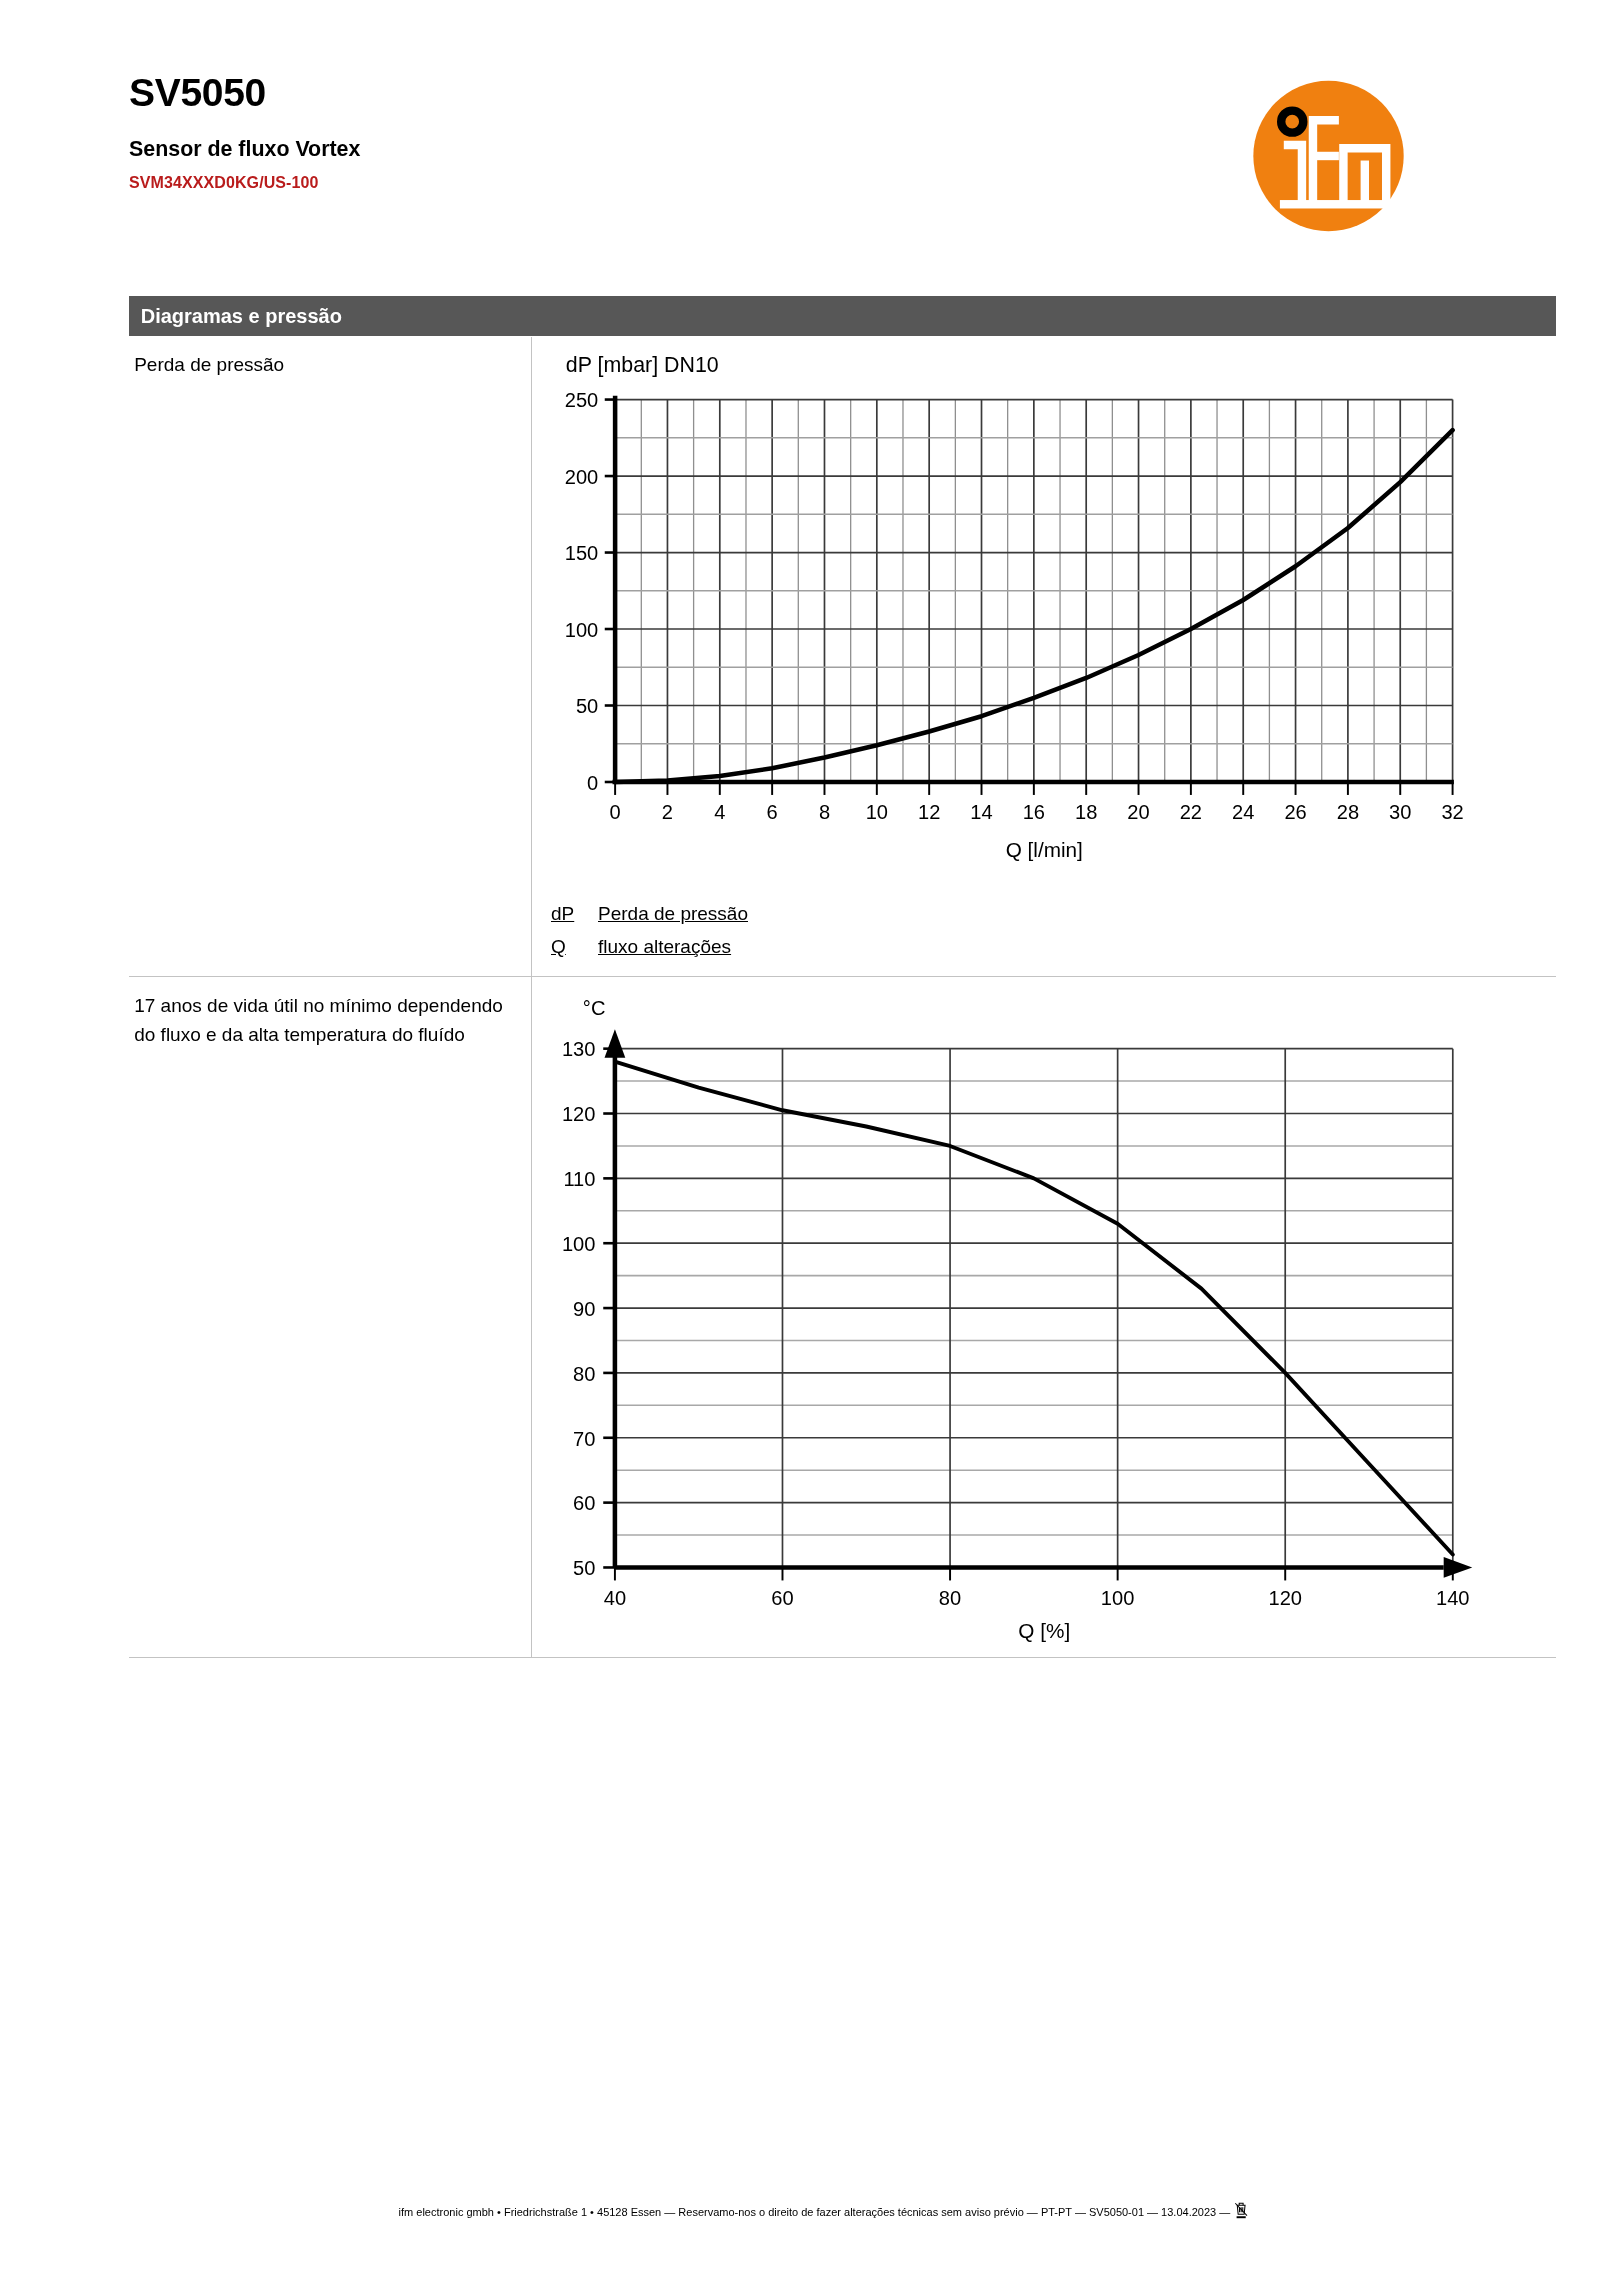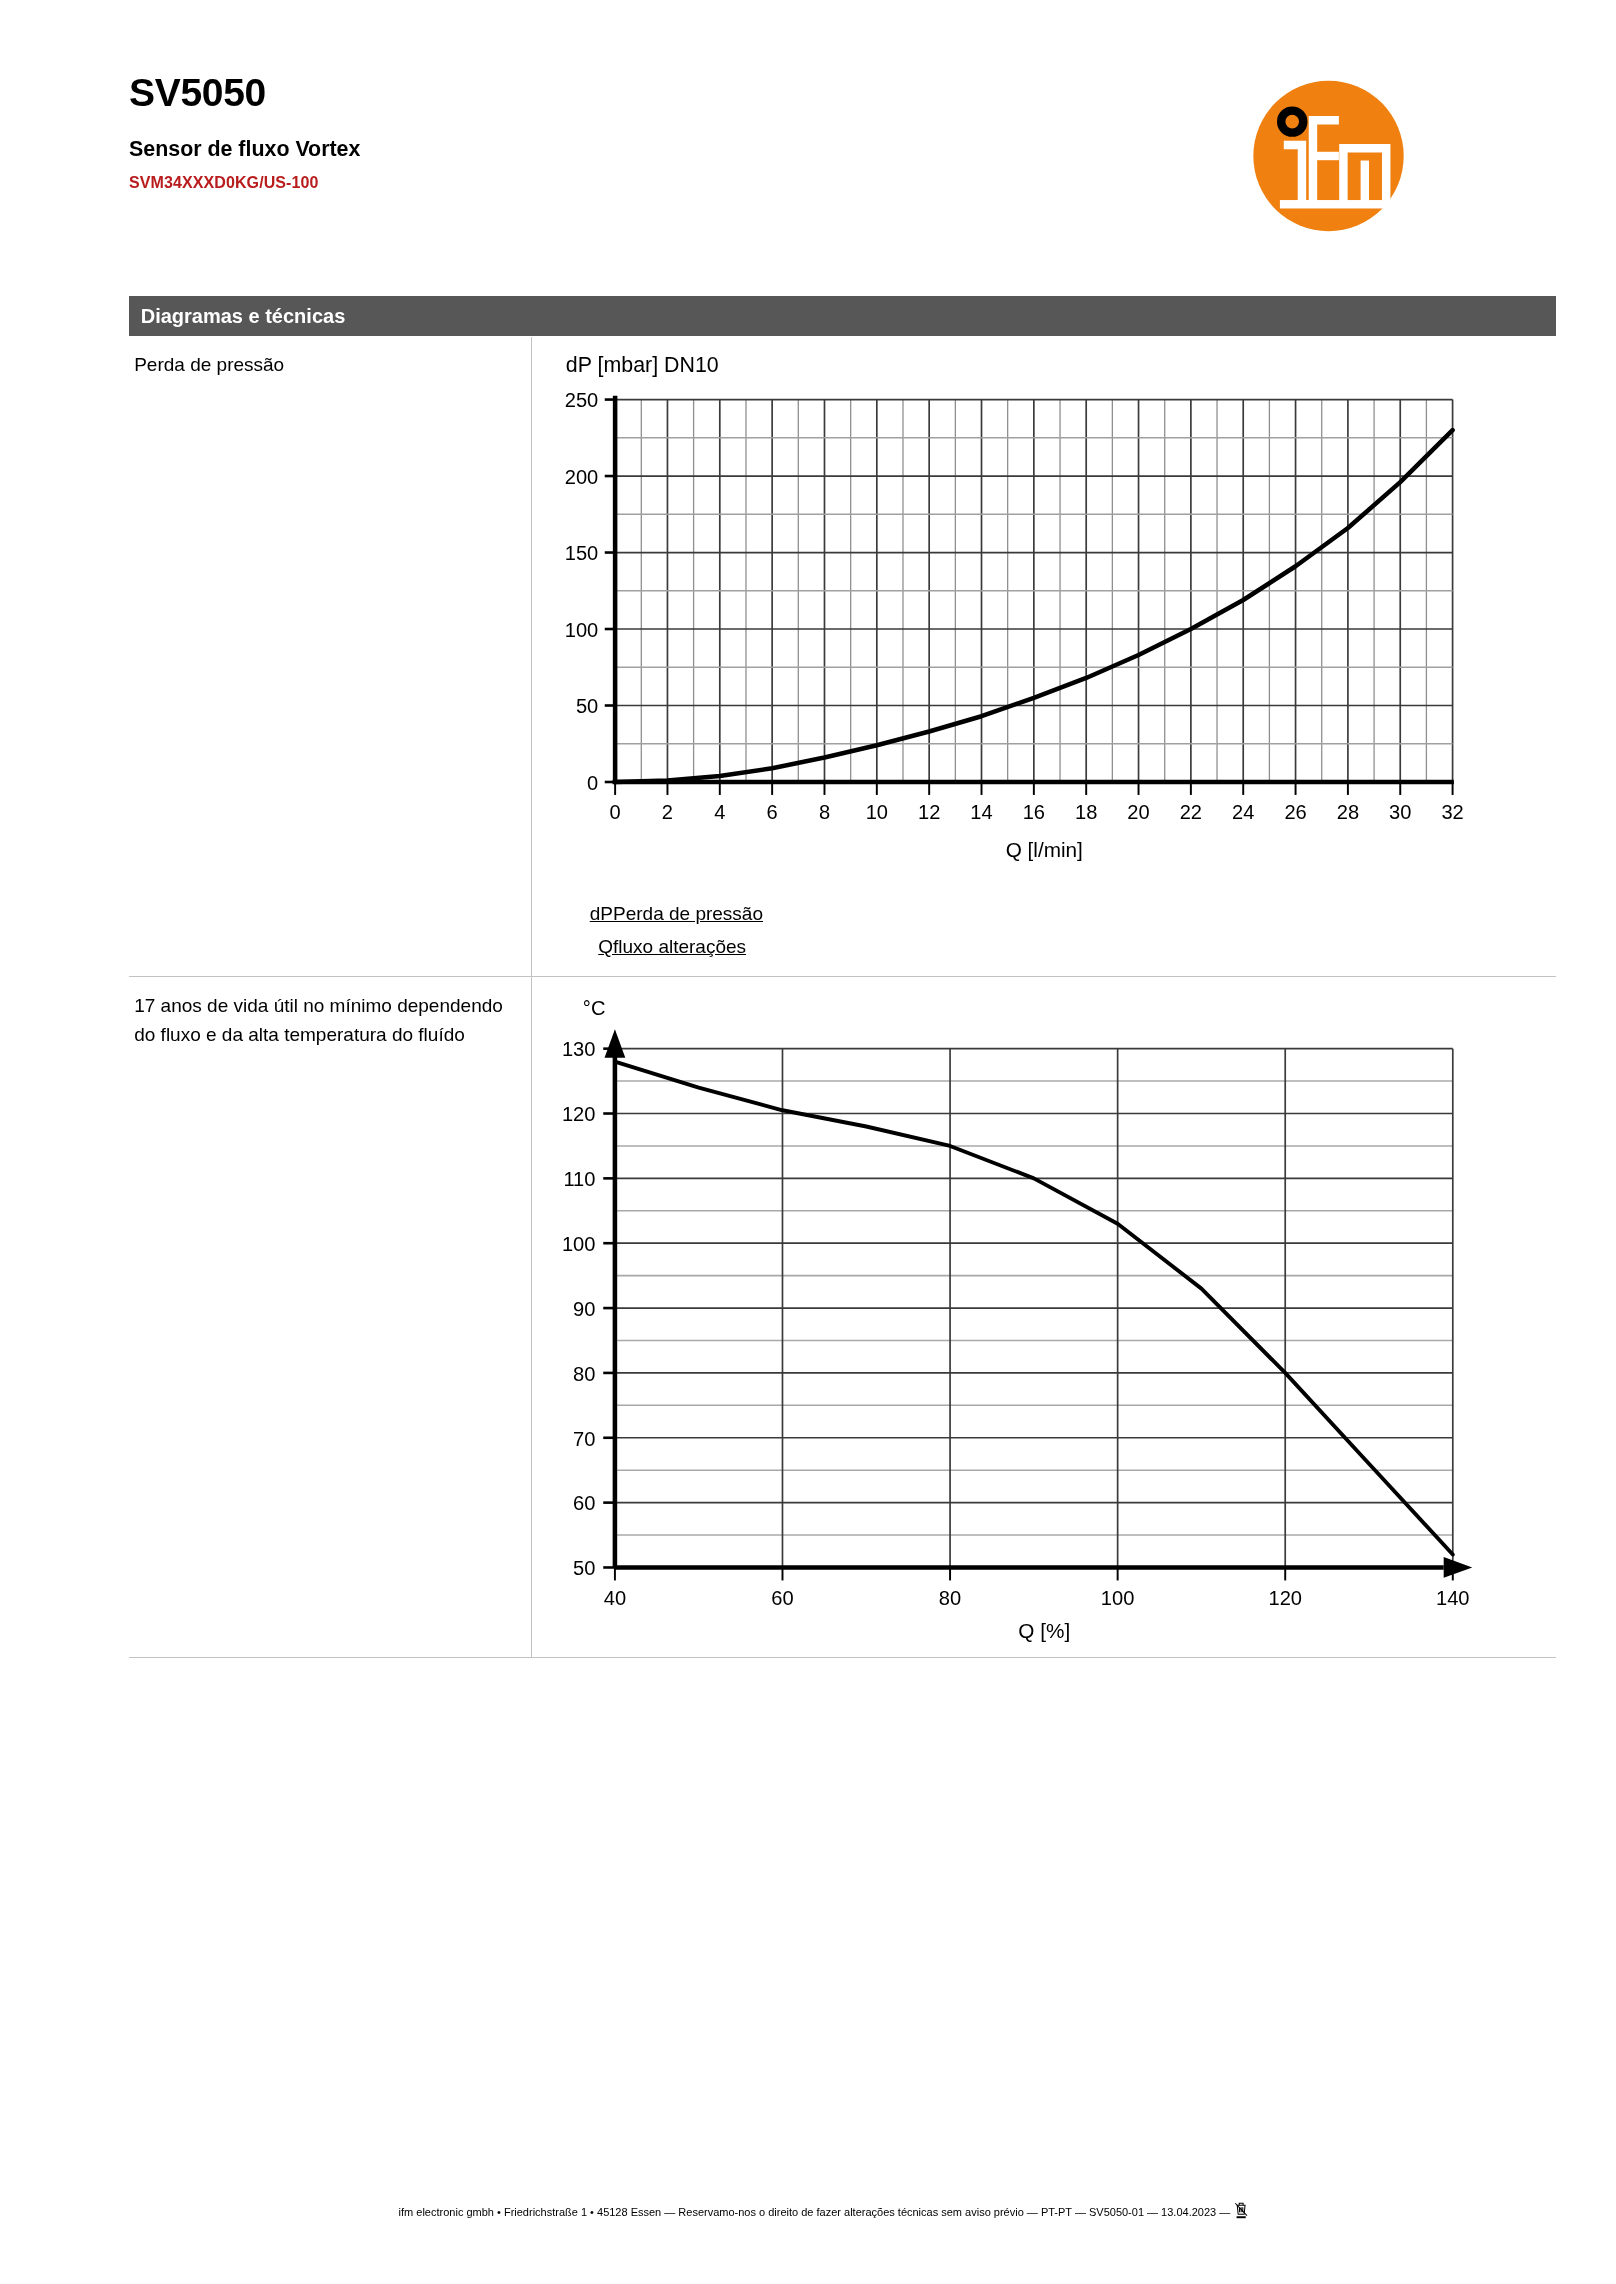--- a/index.html
+++ b/index.html
@@ -178,7 +178,7 @@
     </svg>
   </div>
 
-  <div class="section-bar">Diagramas e técnicas</div>
+  <div class="section-bar">Diagramas e pressão</div>
 
   <table class="tbl">
     <tbody>

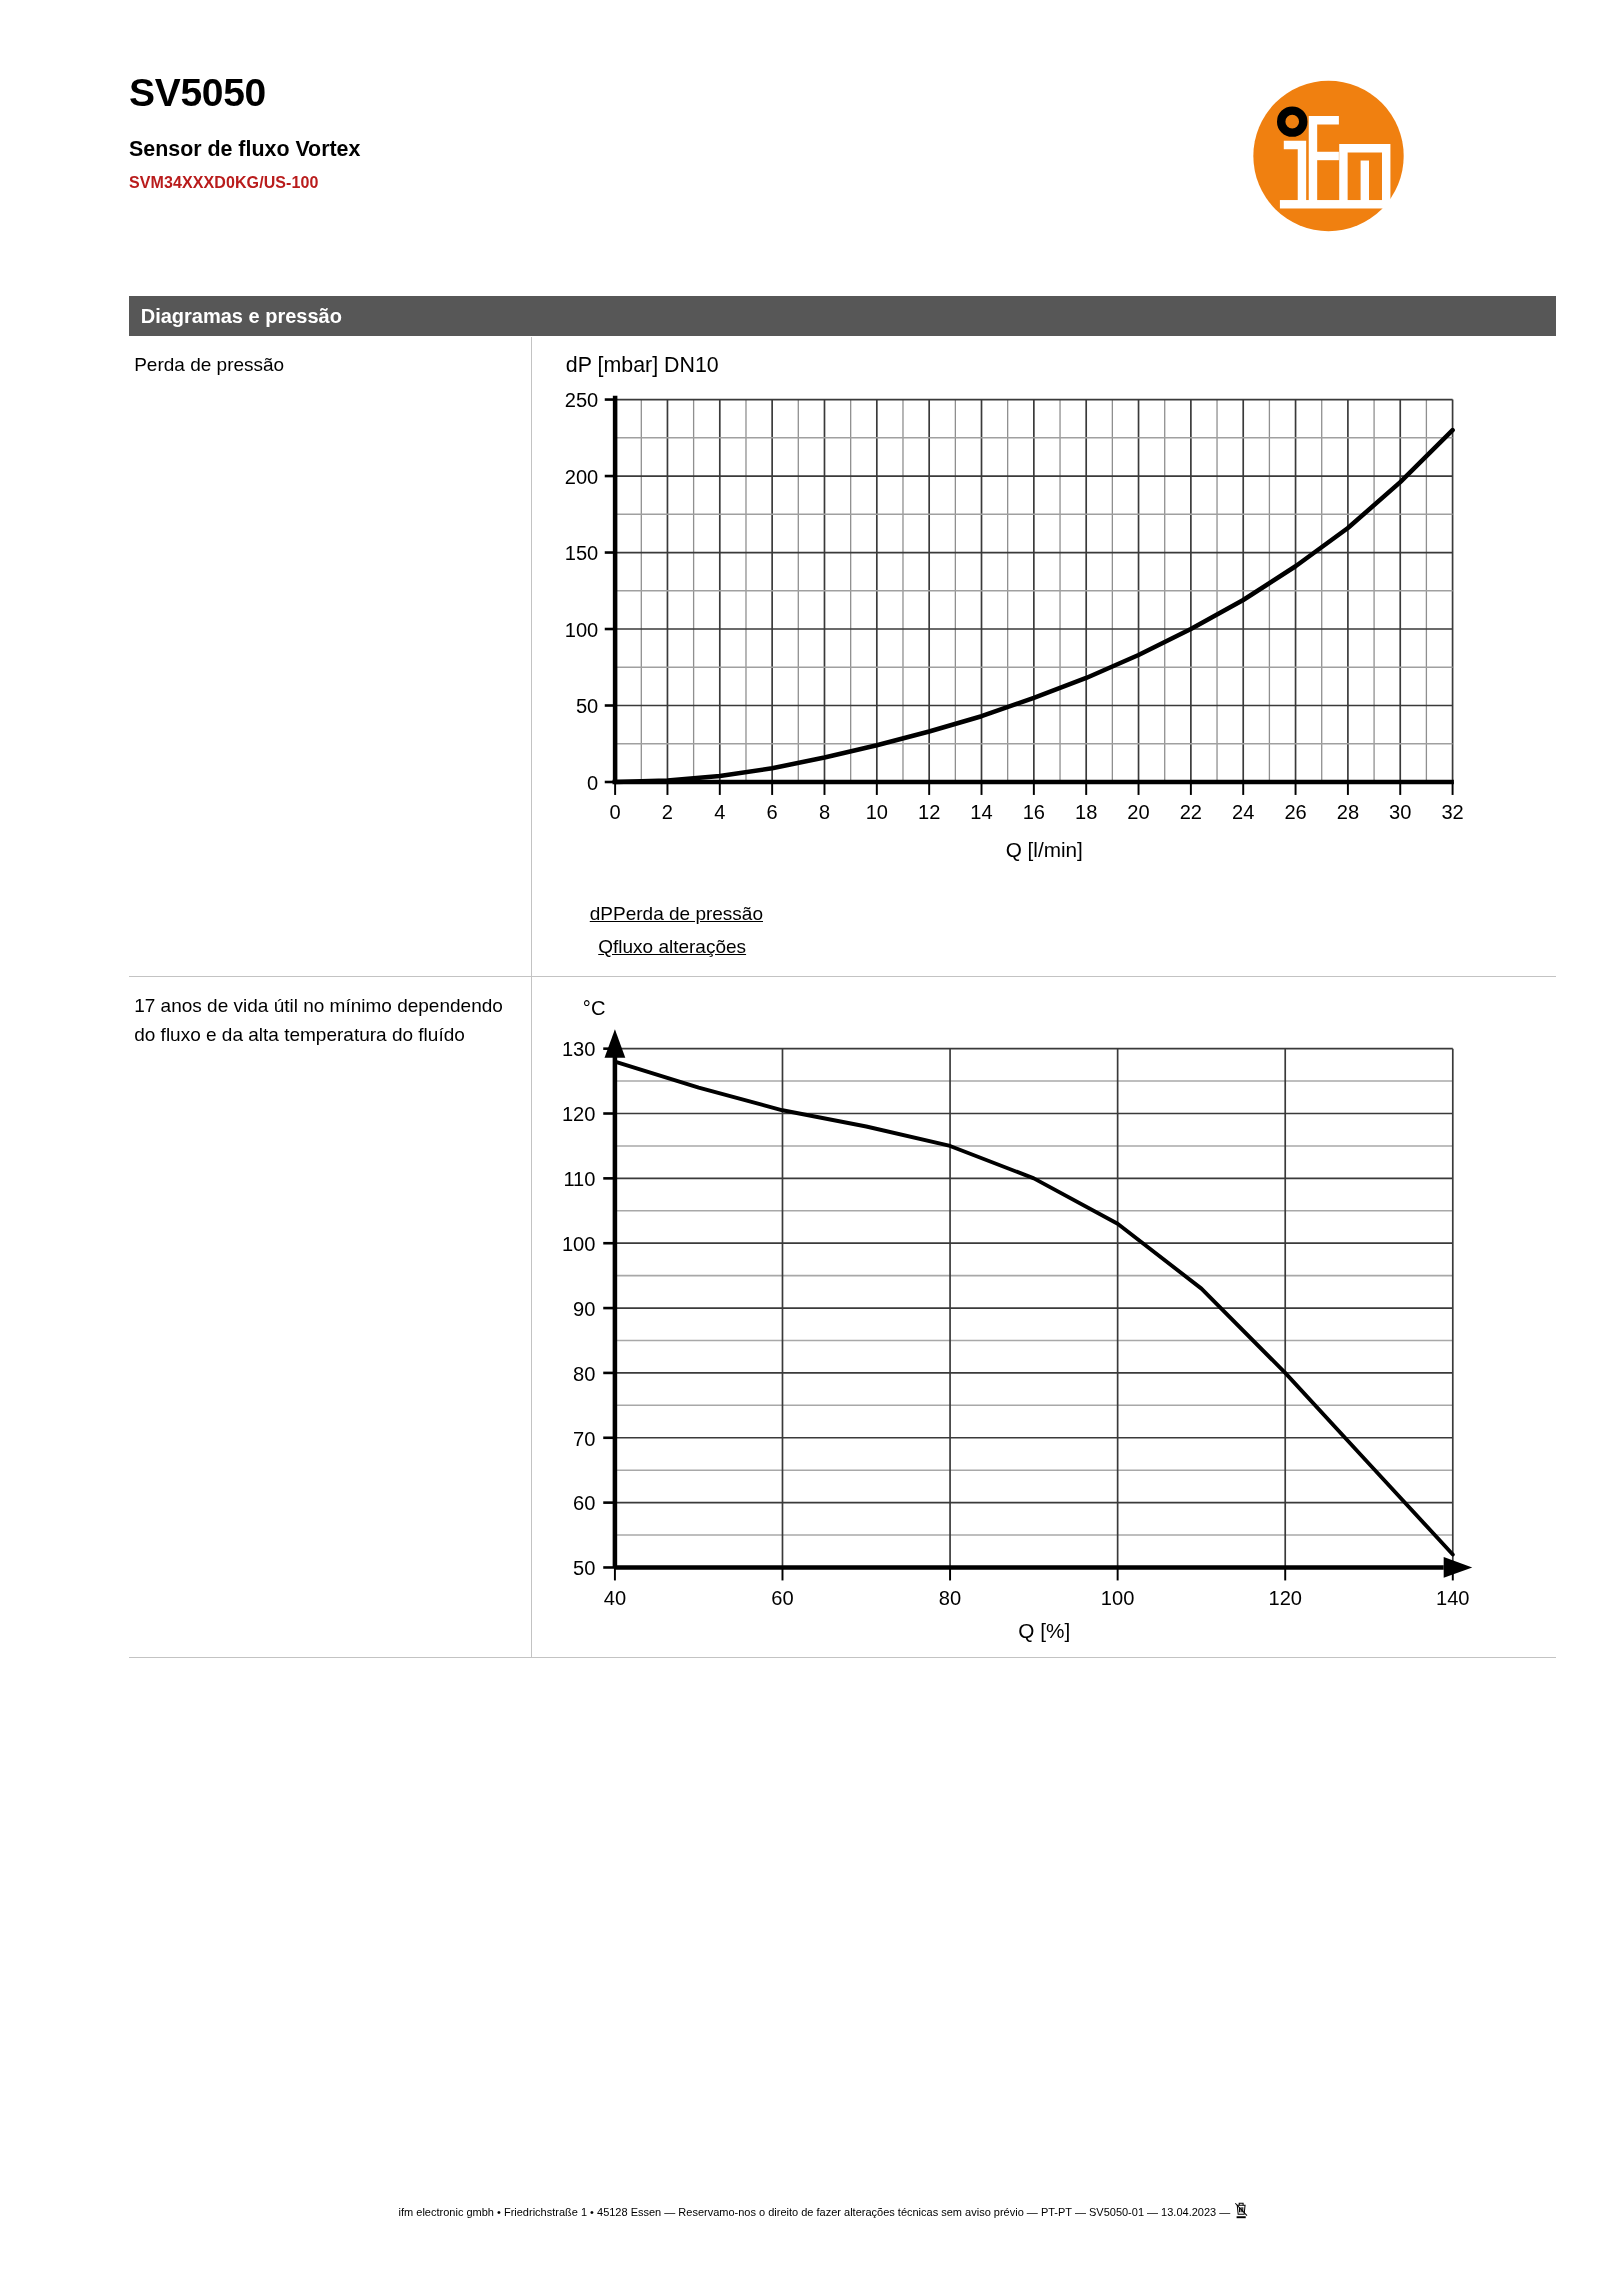--- a/index.html
+++ b/index.html
@@ -111,8 +111,7 @@
 
   .legend {
     margin-top: 10.4px;
-    margin-left: 15px;
-    text-align: right;
+    margin-left: 0;
   }
   .legend-row {
     display: flex;

